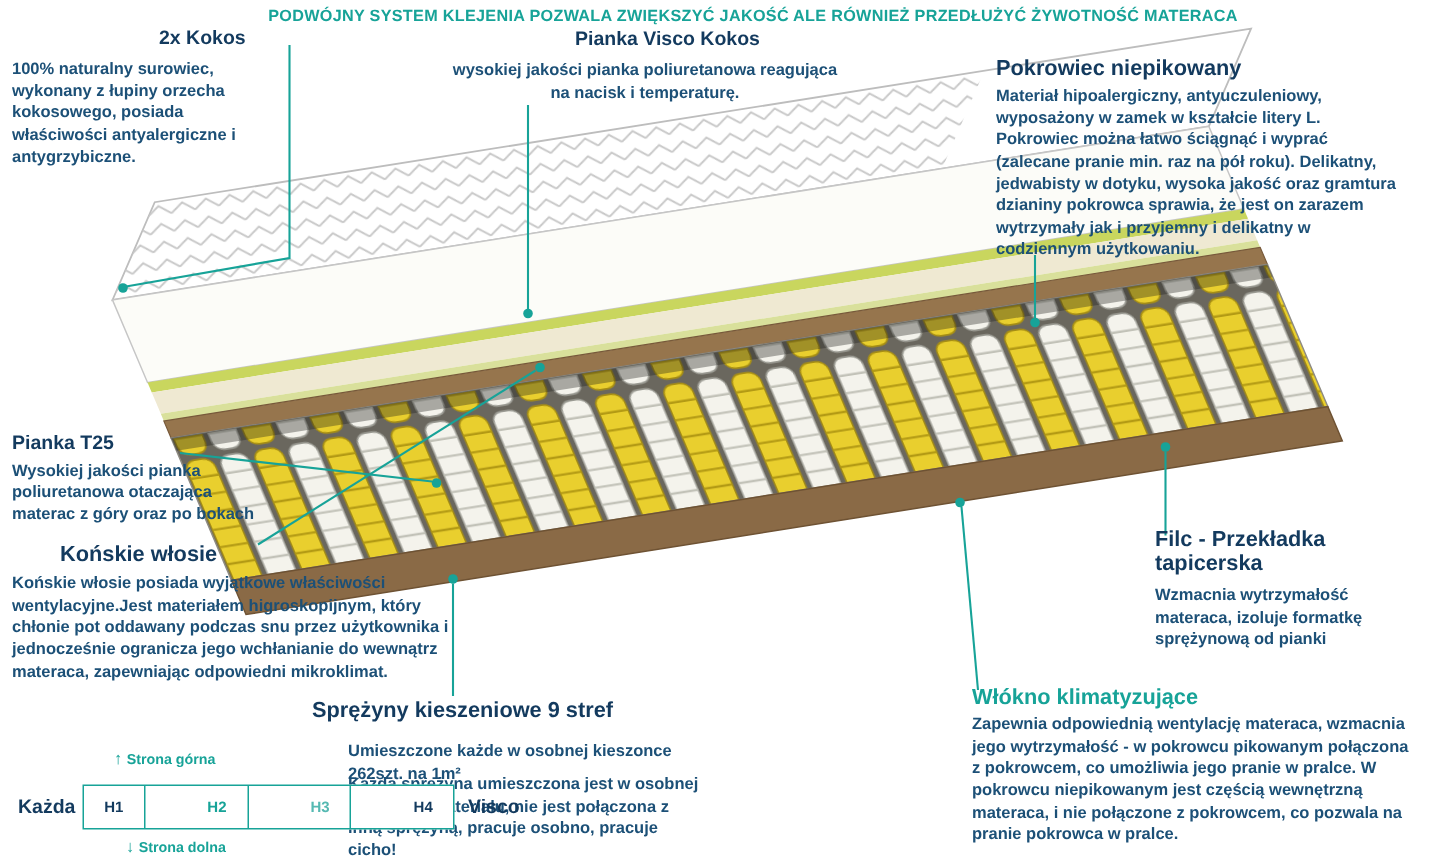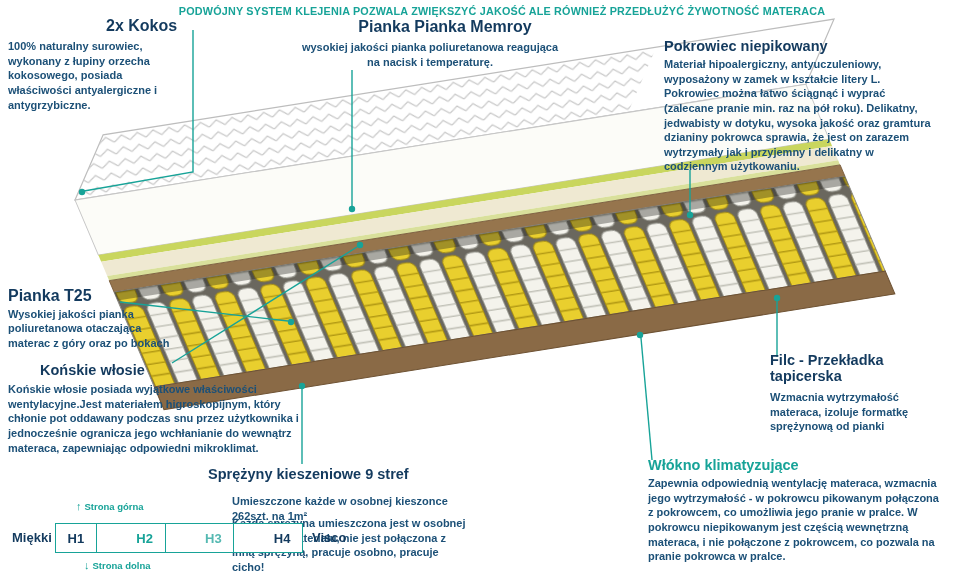--- a/index.html
+++ b/index.html
@@ -12,7 +12,7 @@
   }
   .abs { position: absolute; }
   .hdg { font-weight: bold; color: #133a5e; }
-  .hdg-lg { font-size: 16px; }
+  .hdg-lg { font-size: 13px; }
   .hdg-md { font-size: 14.5px; }
   .teal { color: #17a398; }
   .body-txt {

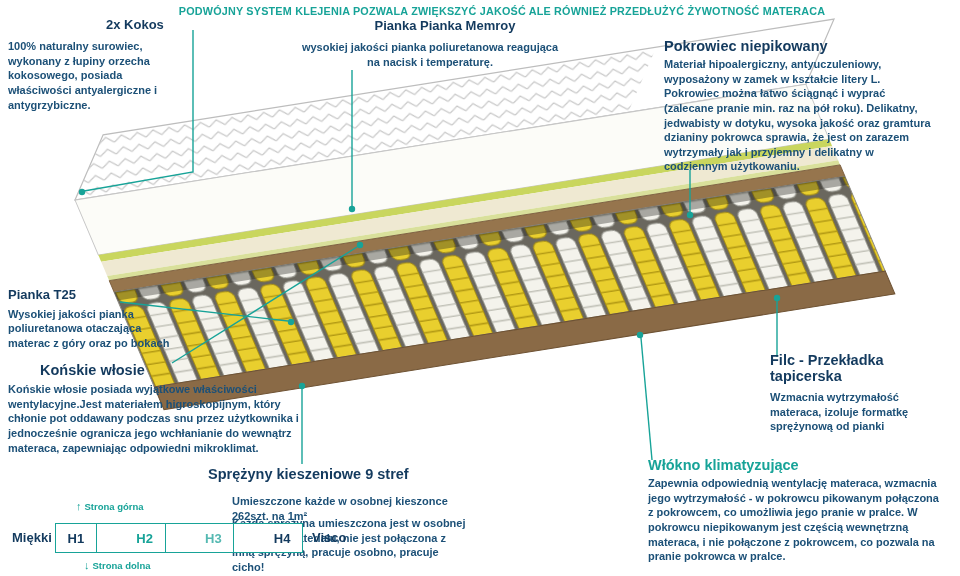--- a/index.html
+++ b/index.html
@@ -118,7 +118,7 @@
 <div class="abs txt-layer hdg hdg-lg" style="left:106px; top:17px;">2x Kokos</div>
 <div class="abs txt-layer body-txt" style="left:8px; top:39px; width:180px;">100% naturalny surowiec, wykonany z łupiny orzecha kokosowego, posiada właściwości antyalergiczne i antygrzybiczne.</div>
 
-<div class="abs txt-layer hdg hdg-lg center" style="left:330px; top:18px; width:230px;">Pianka Pianka Memroy</div>
+<div class="abs txt-layer hdg hdg-lg center" style="left:330px; top:18px; width:230px;">Pianka Visco Kokos</div>
 <div class="abs txt-layer body-txt center" style="left:300px; top:40px; width:260px;">wysokiej jakości pianka poliuretanowa reagująca na nacisk i temperaturę.</div>
 
 <div class="abs txt-layer hdg hdg-md" style="left:664px; top:38px;">Pokrowiec niepikowany</div>

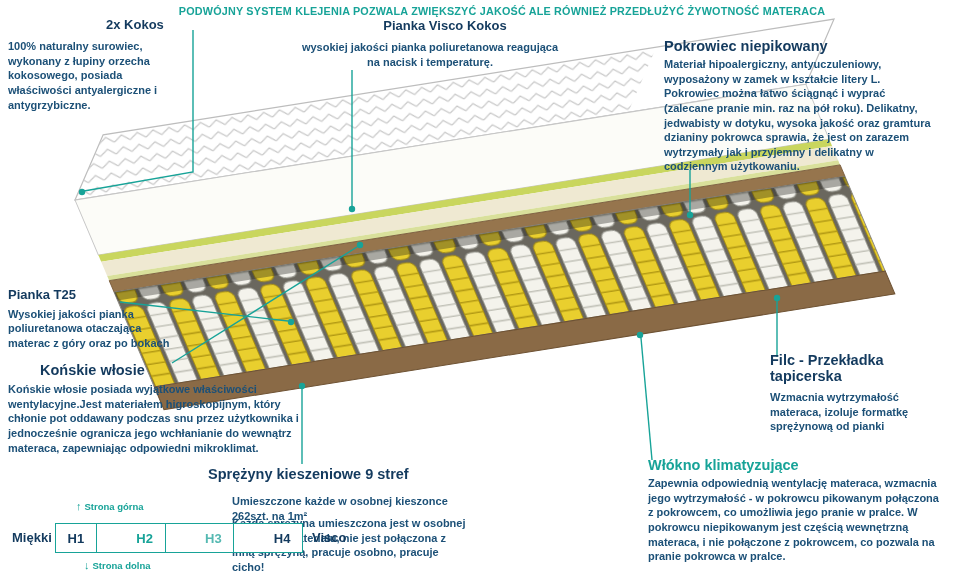--- a/index.html
+++ b/index.html
@@ -144,7 +144,7 @@
   <span class="arr">↑</span><span>Strona górna</span>
 </div>
 
-<div class="abs txt-layer scale-word" style="left:12px; top:530px;">Miękki</div>
+<div class="abs txt-layer scale-word" style="left:12px; top:530px;">Każda</div>
 
 <div class="abs scale-box">
   <div class="scale-cell lv-dark">H1</div>

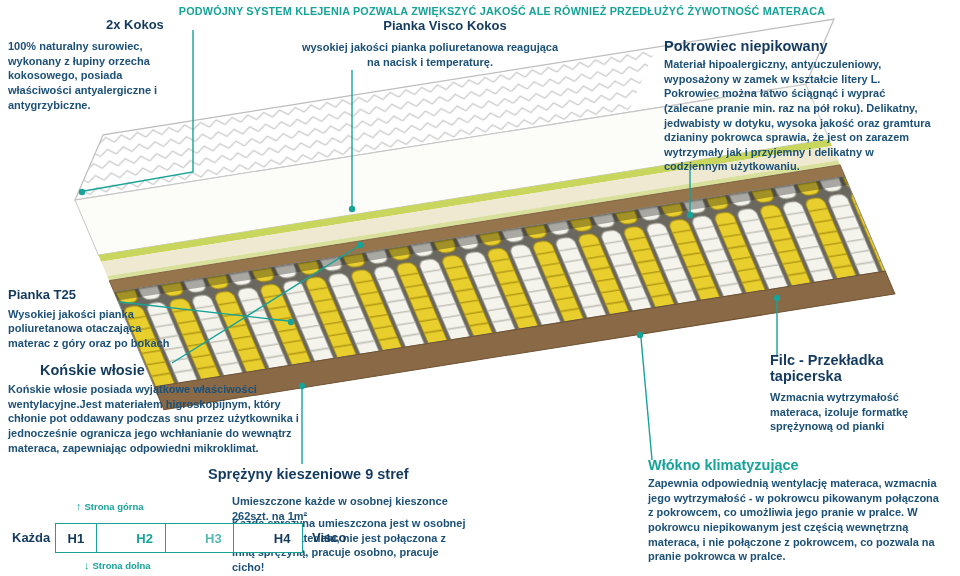--- a/index.html
+++ b/index.html
@@ -43,7 +43,7 @@
   .scale-cell {
     flex: 1;
     display: flex; align-items: center; justify-content: center;
-    font-weight: bold; font-size: 13px;
+    font-weight: bold; font-size: 10px;
   }
   .scale-cell + .scale-cell { border-left: 1px solid #17a398; padding-left: 28px; }
   .lv-dark { color: #133a5e; }

